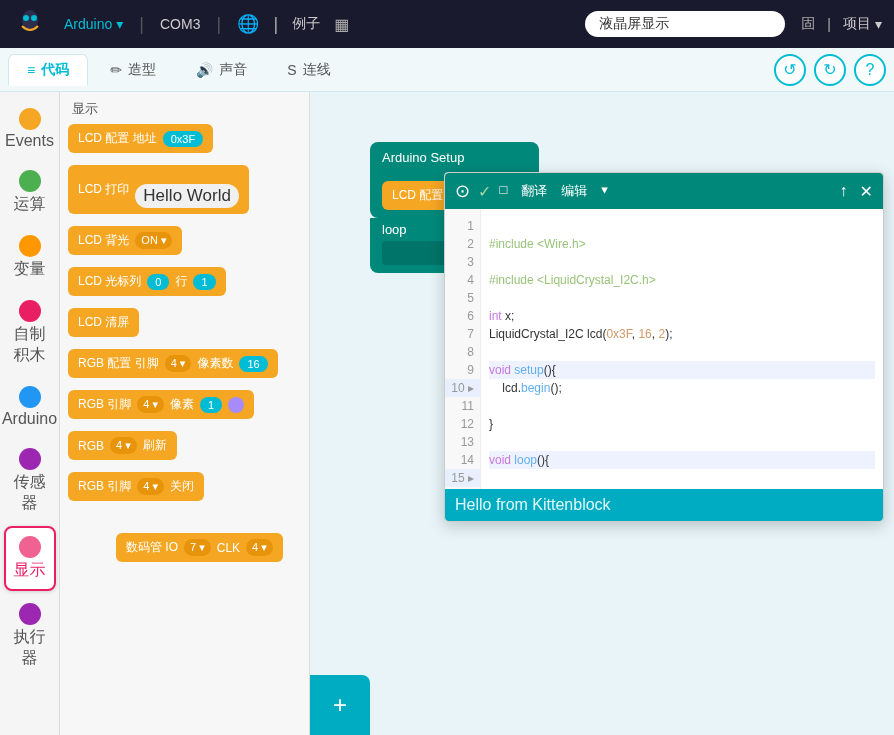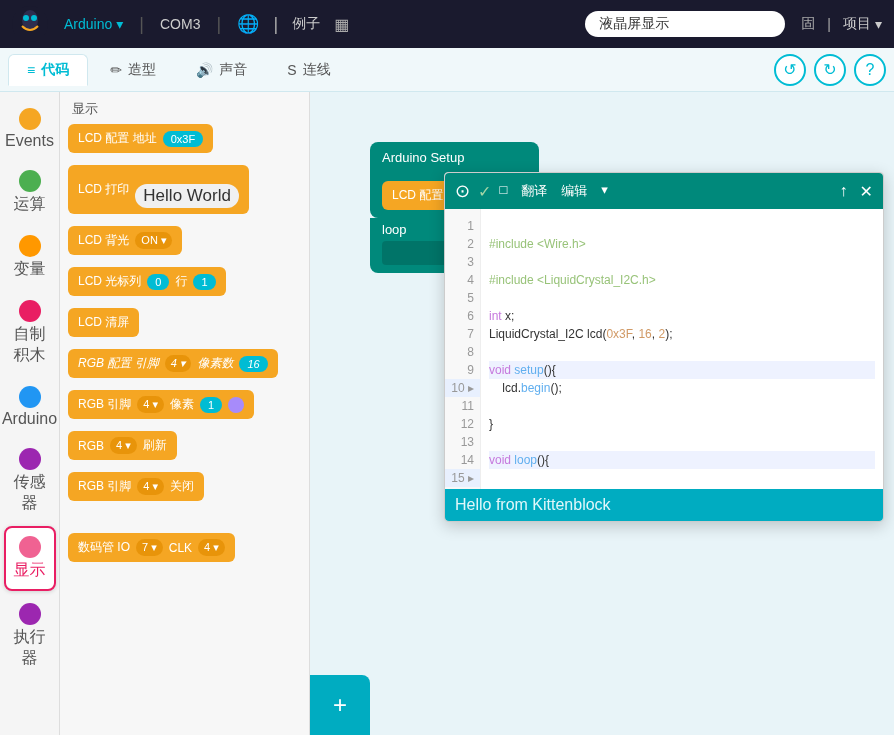--- a/index.html
+++ b/index.html
@@ -305,7 +305,7 @@
       </div>
     </div>
 
-    <div style="margin-bottom:6px;font-style:italic;">
+    <div style="margin-bottom:6px;">
       <div class="block">
         <span>RGB 配置 引脚</span>
         <span class="block-dropdown">4 ▾</span>

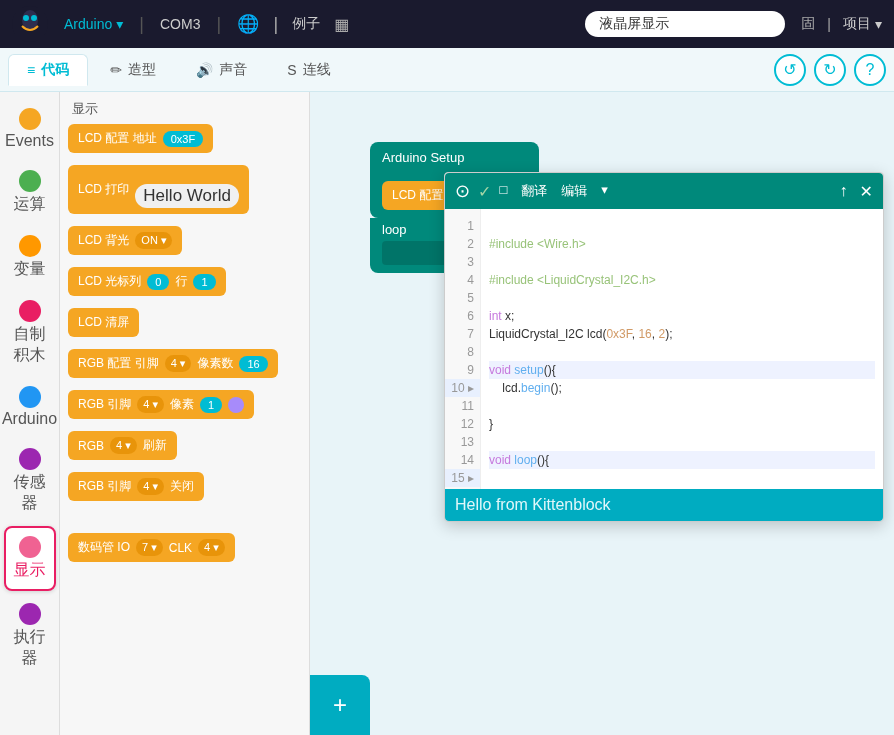--- a/index.html
+++ b/index.html
@@ -342,7 +342,7 @@
 
     <div style="height: 20px;"></div>
 
-    <div style="margin-bottom:6px;">
+    <div style="margin-bottom:6px;margin-left:48px;">
       <div class="block">
         <span>数码管 IO</span>
         <span class="block-dropdown">7 ▾</span>

